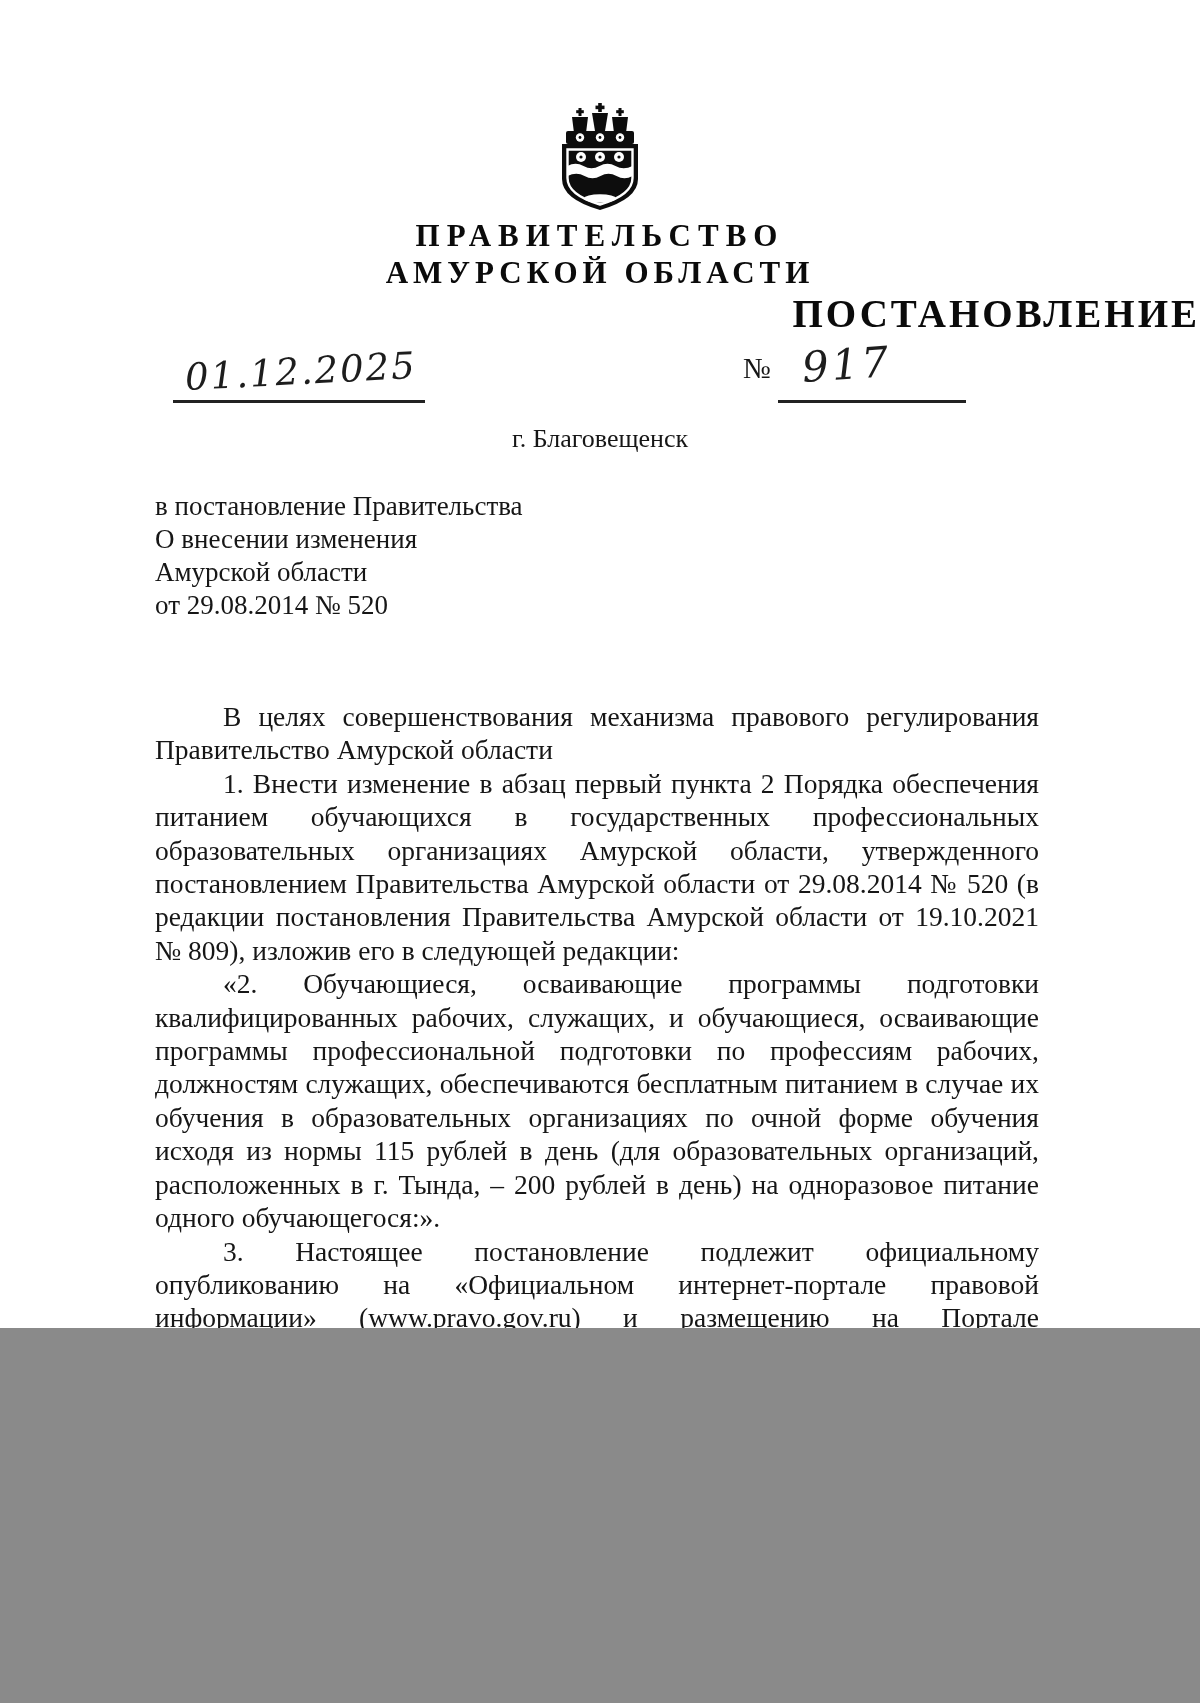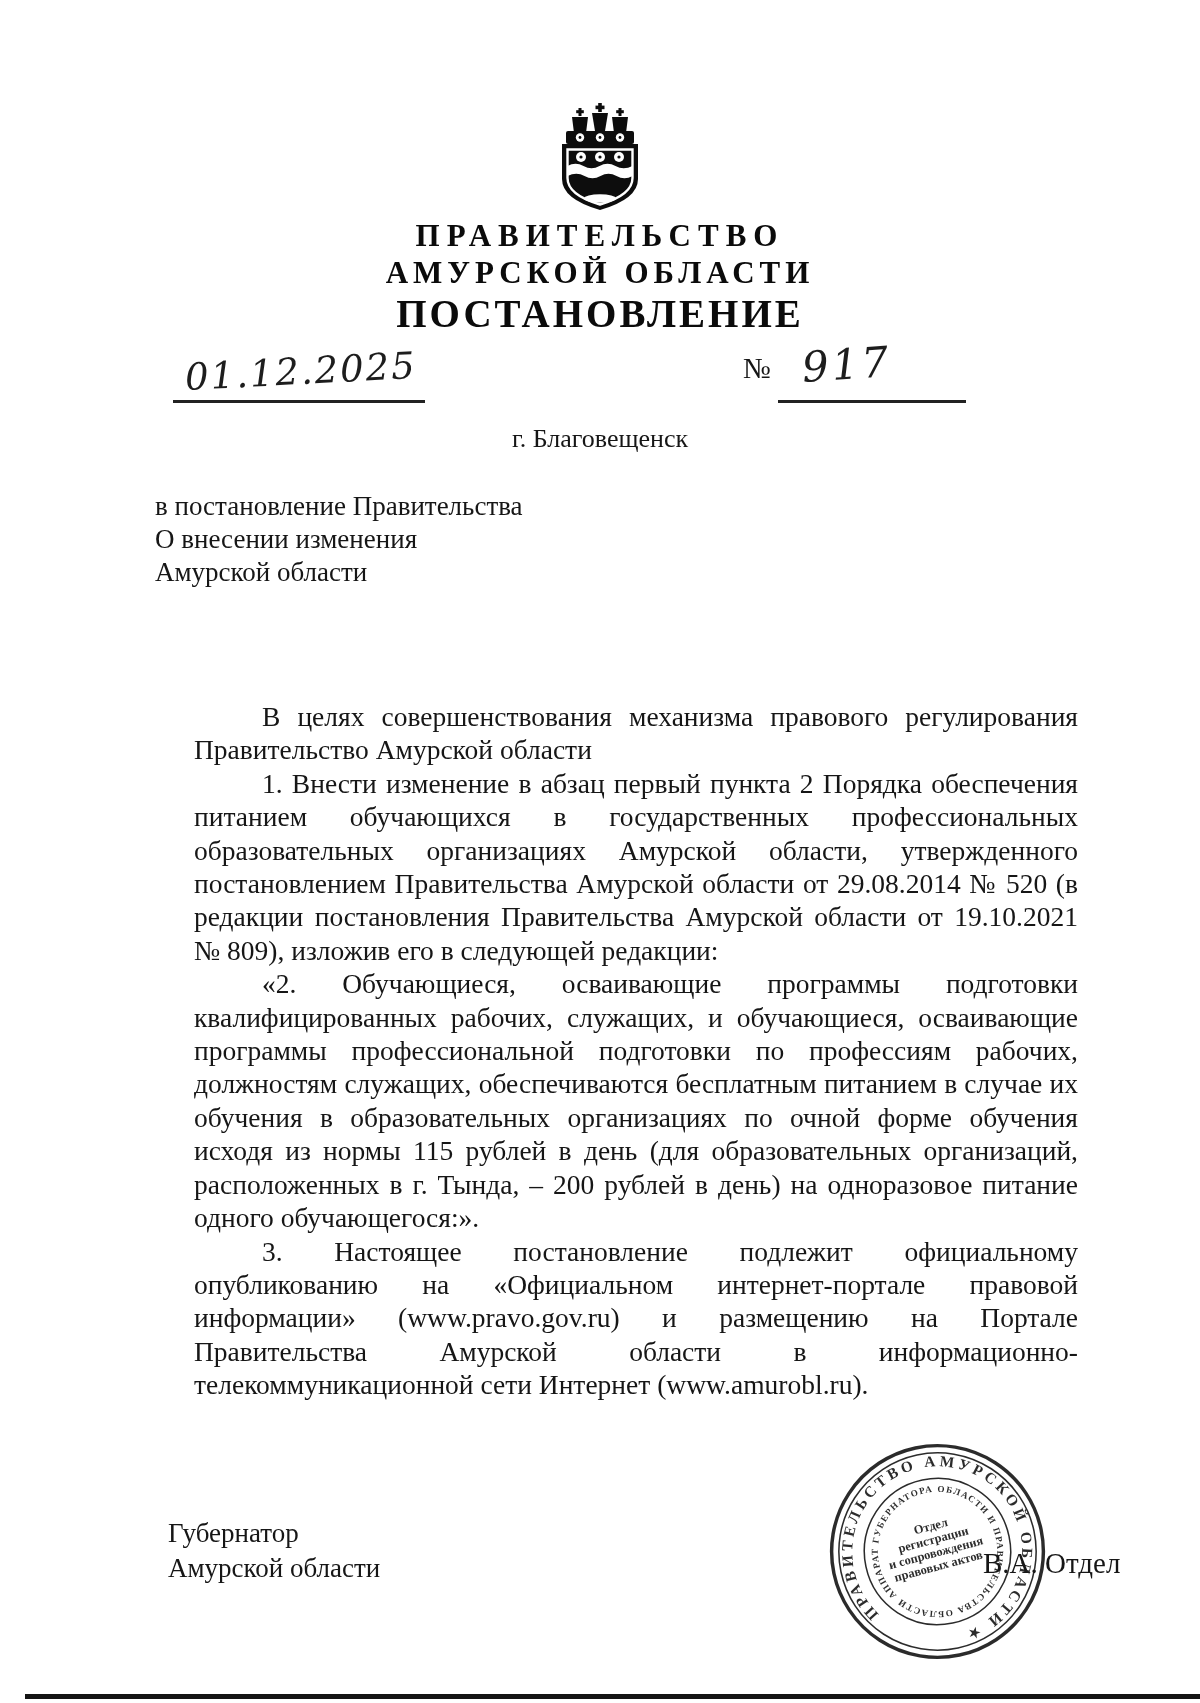--- a/index.html
+++ b/index.html
@@ -5,7 +5,7 @@
   html,body{margin:0;padding:0;background:#8a8a8a;}
   .page{
     position:relative;
-    width:1200px;height:1703px;
+    width:1200px;height:1328px;
     background:#ffffff;
     font-family:"Liberation Serif", serif;
     color:#161616;

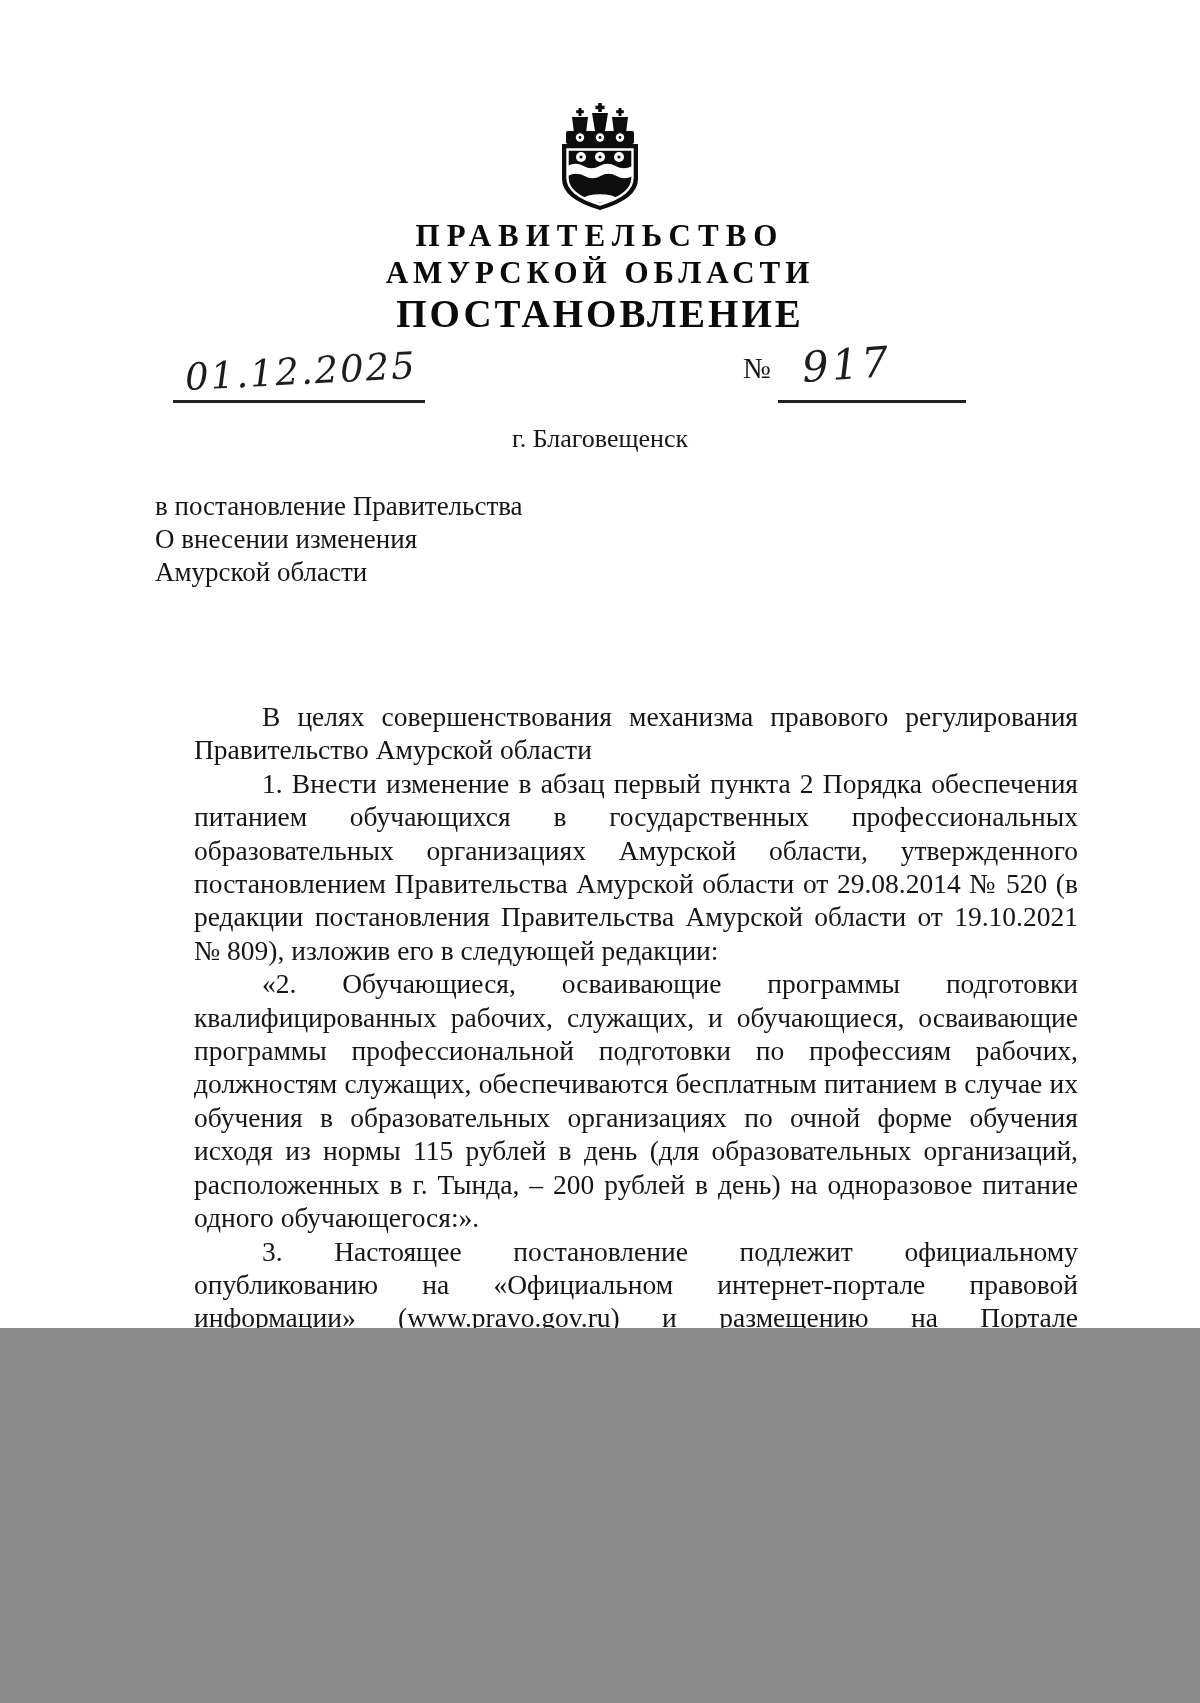--- a/index.html
+++ b/index.html
@@ -16,7 +16,7 @@
   .org-line{font-weight:bold;color:#0b0b0b;}
   .org1{top:218px;font-size:31px;letter-spacing:7px;}
   .org2{top:255px;font-size:31px;letter-spacing:5px;}
-  .doctype{top:291px;font-size:39px;font-weight:bold;letter-spacing:3px;color:#0b0b0b;}
+  .doctype{top:291px;font-size:39px;font-weight:bold;letter-spacing:3px;color:#0b0b0b;text-align:right;}
   .emblem{left:547px;top:103px;width:106px;height:110px;}
 
   .date-field{left:173px;top:344px;width:252px;height:56px;border-bottom:3px solid #222;}

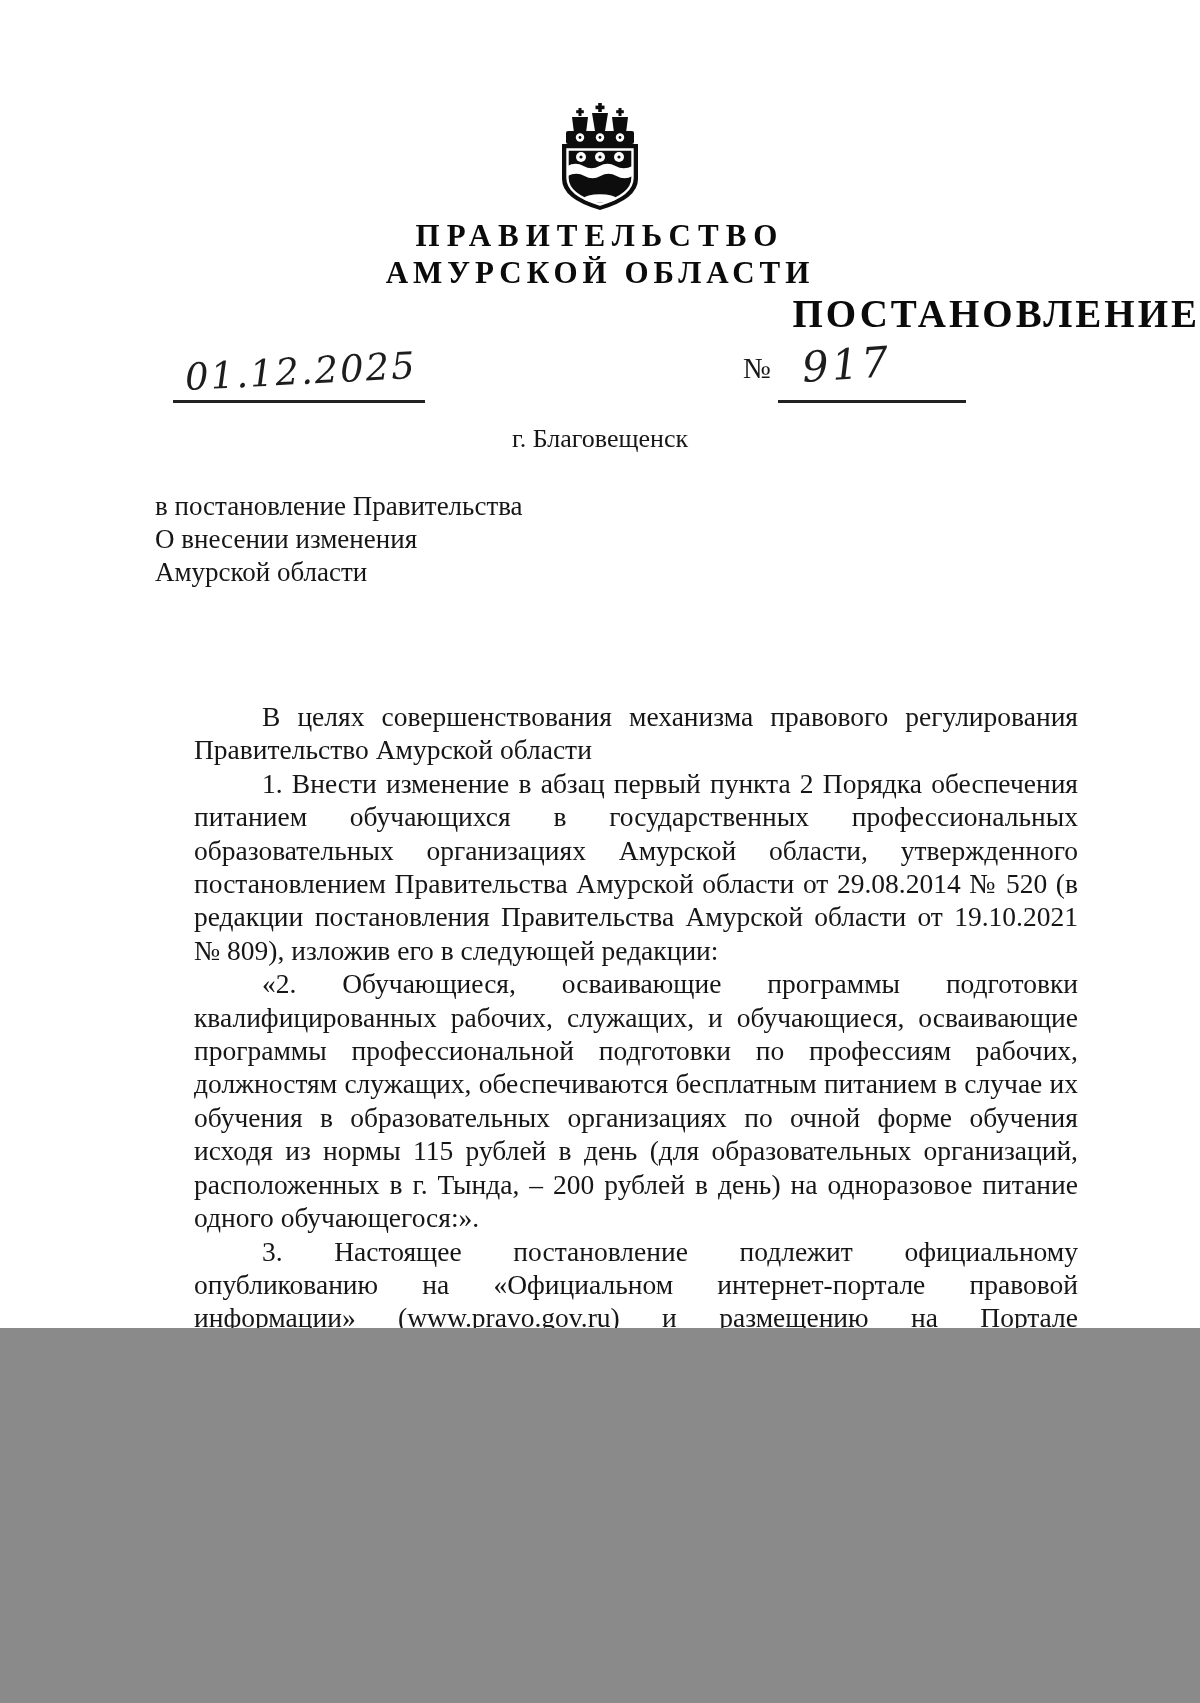--- a/index.html
+++ b/index.html
@@ -121,6 +121,7 @@
     <div>в постановление Правительства</div>
     <div>О внесении изменения</div>
     <div>Амурской области</div>
+    <div>от 29.08.2014 № 520</div>
   </div>
 
   <div class="abs body-text">

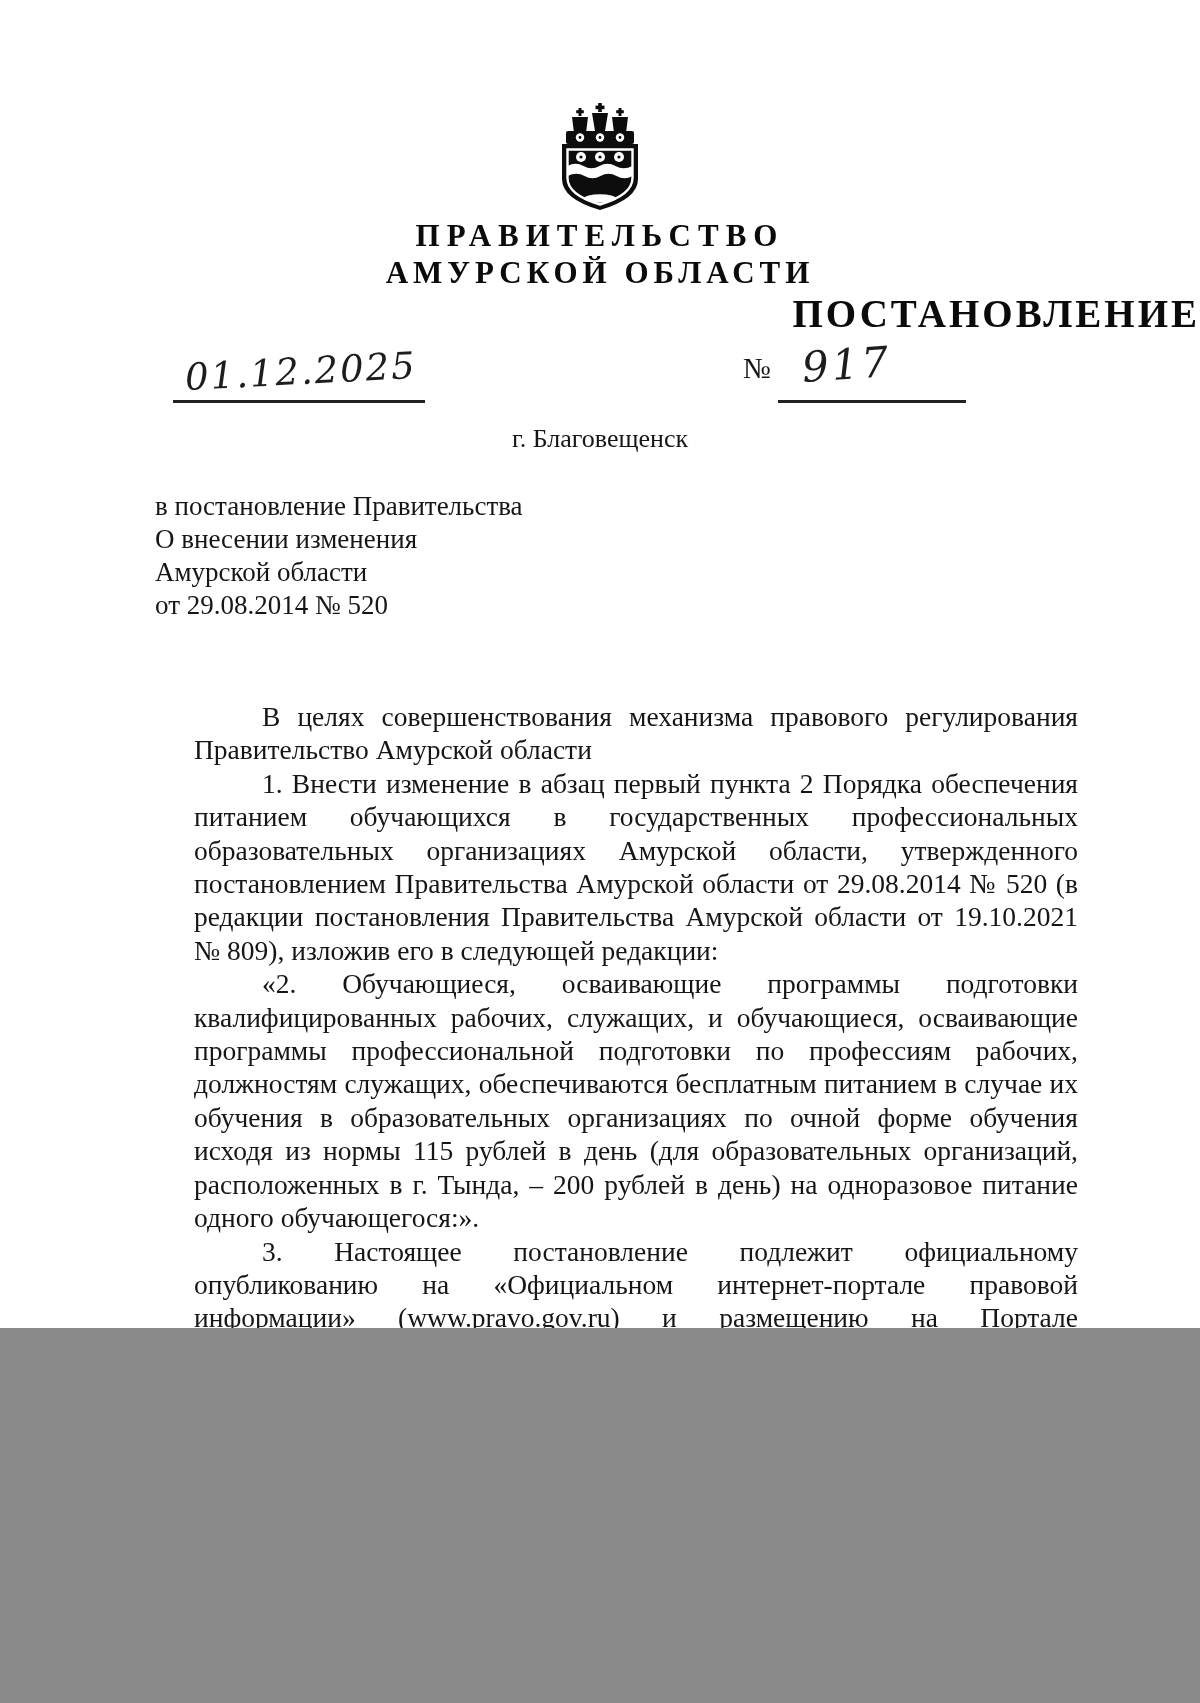--- a/index.html
+++ b/index.html
@@ -38,7 +38,6 @@
     left:155px;top:700px;width:884px;
     font-size:27.5px;line-height:33.4px;
     text-align:justify;
-    margin-left:39px;
   }
   .body-text p{margin:0;text-indent:68px;}
   .resolves{font-weight:bold;text-indent:0;letter-spacing:1px;}

